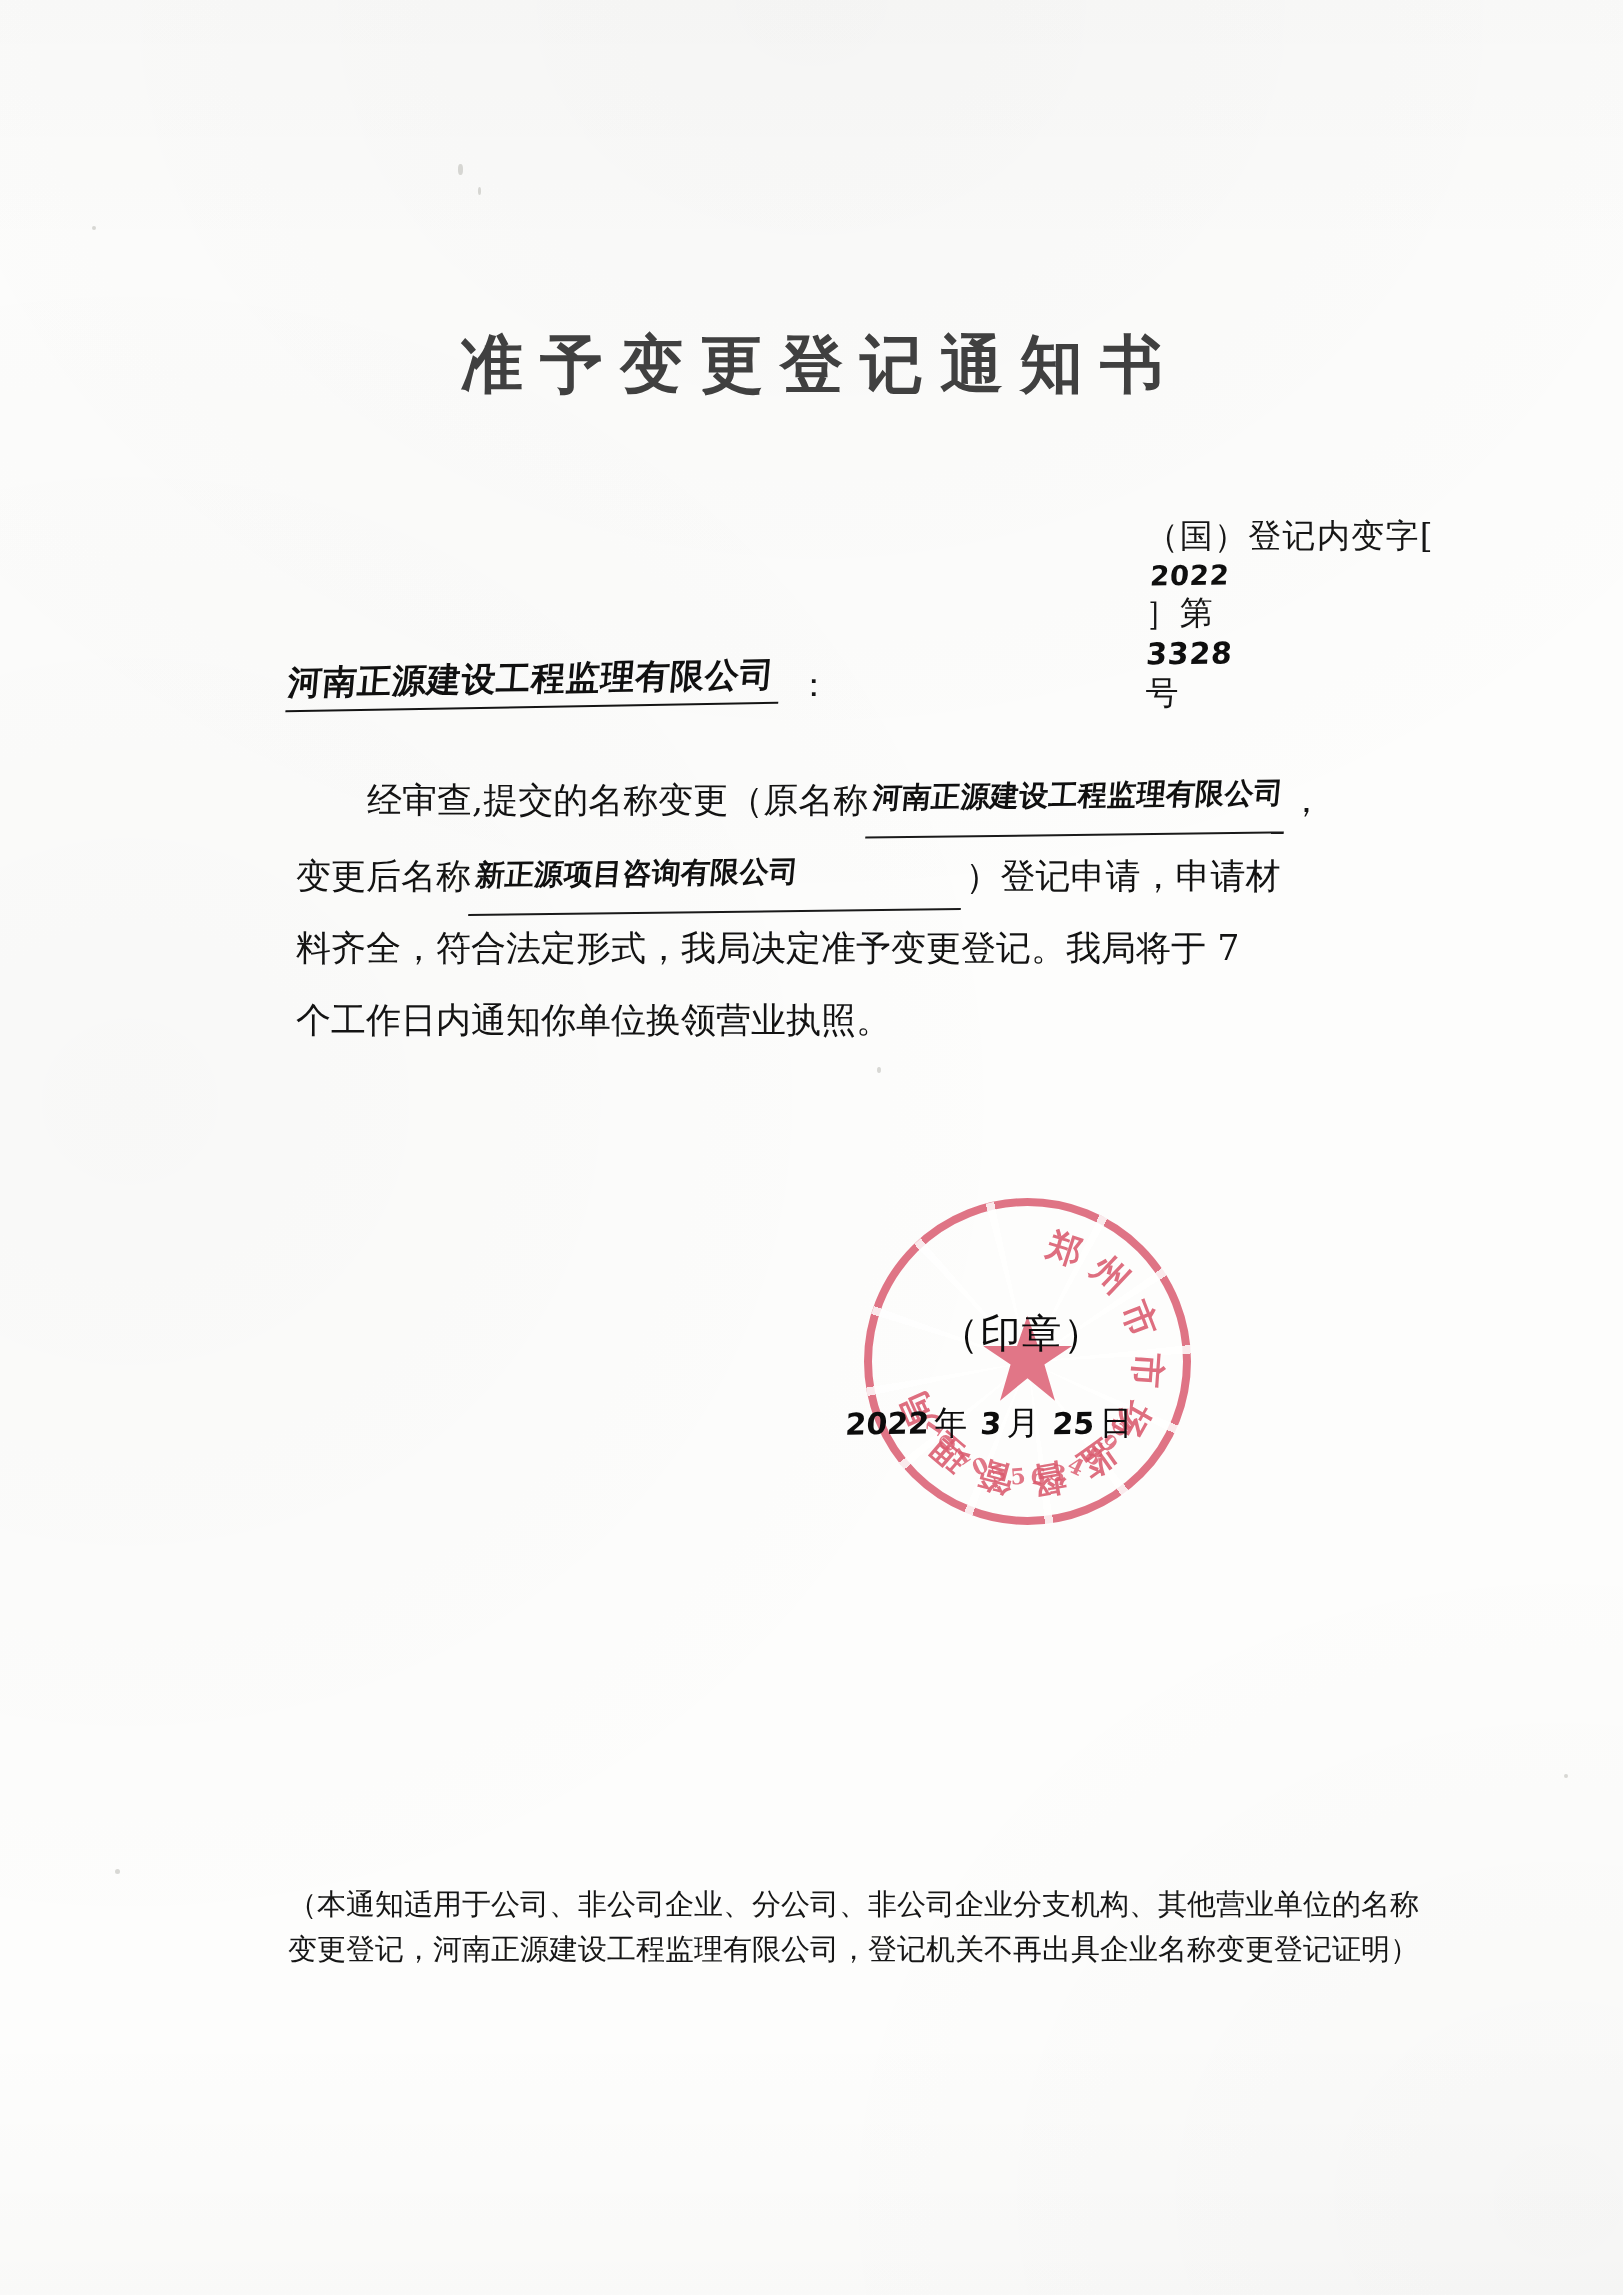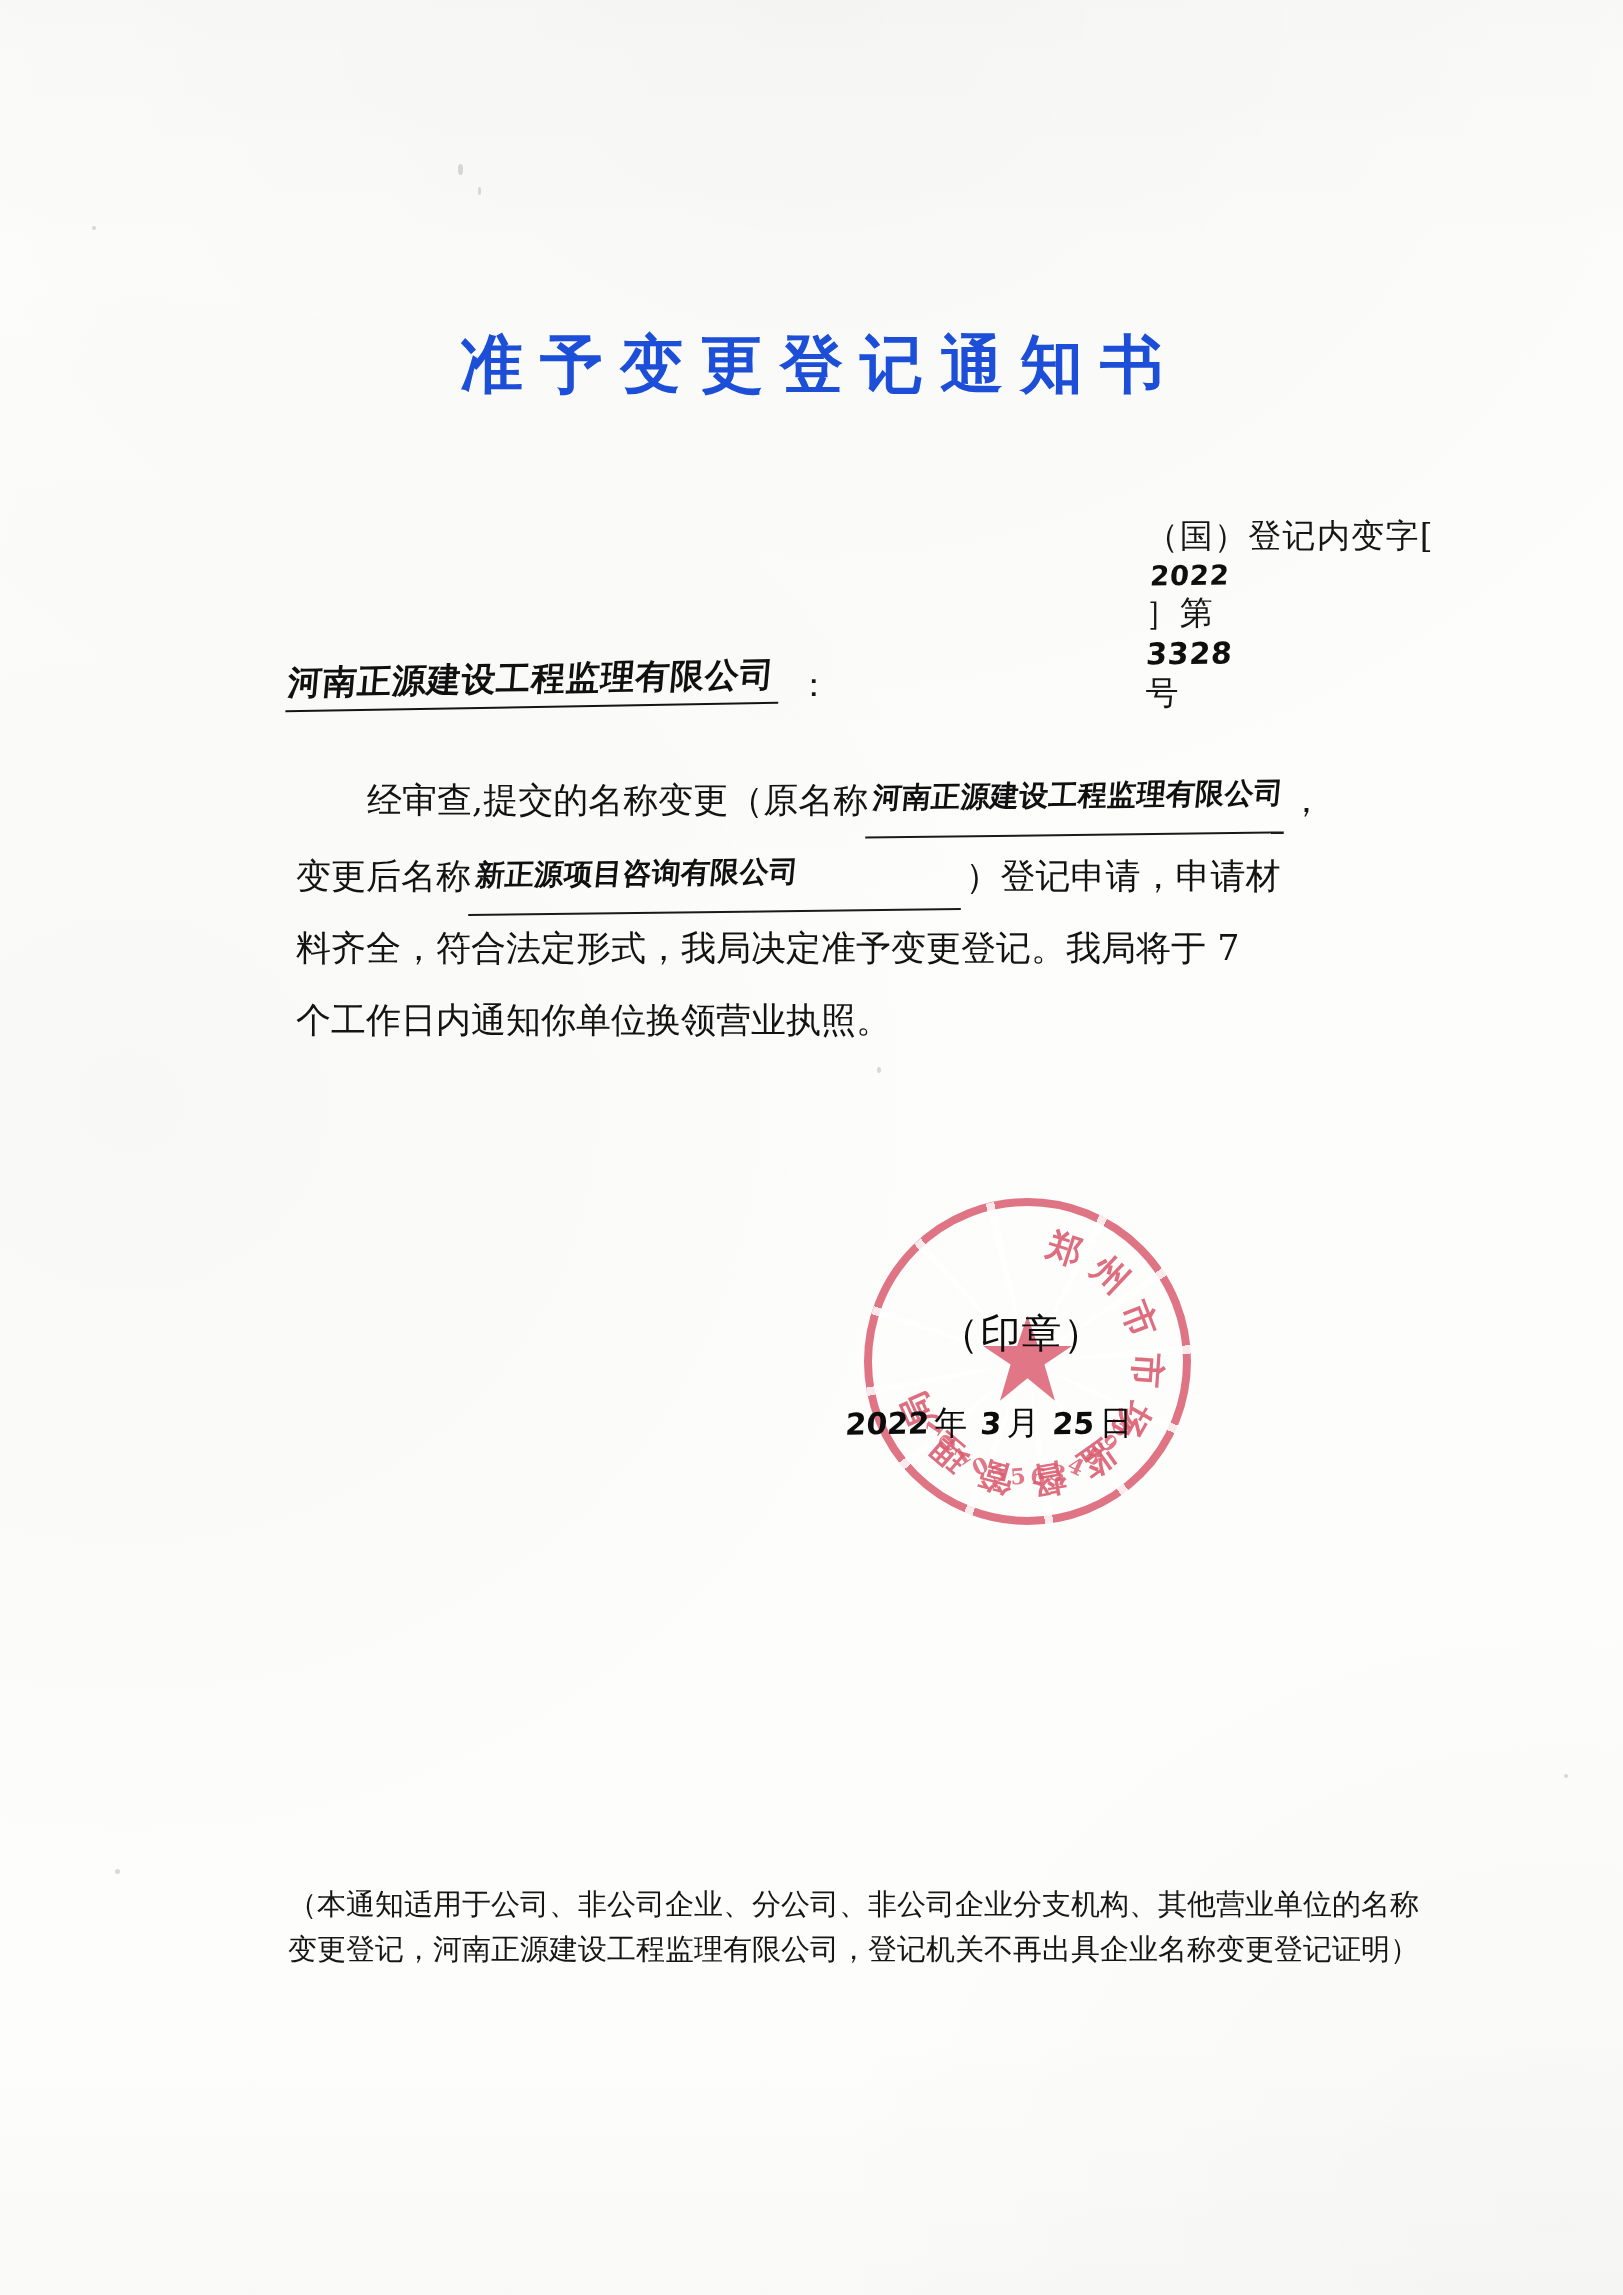--- a/index.html
+++ b/index.html
@@ -50,7 +50,7 @@
     font-weight: 700;
     letter-spacing: 17px;
     text-indent: 17px;
-    color: #1d4ed8;
+    color: #404040;
     white-space: nowrap;
   }
 

